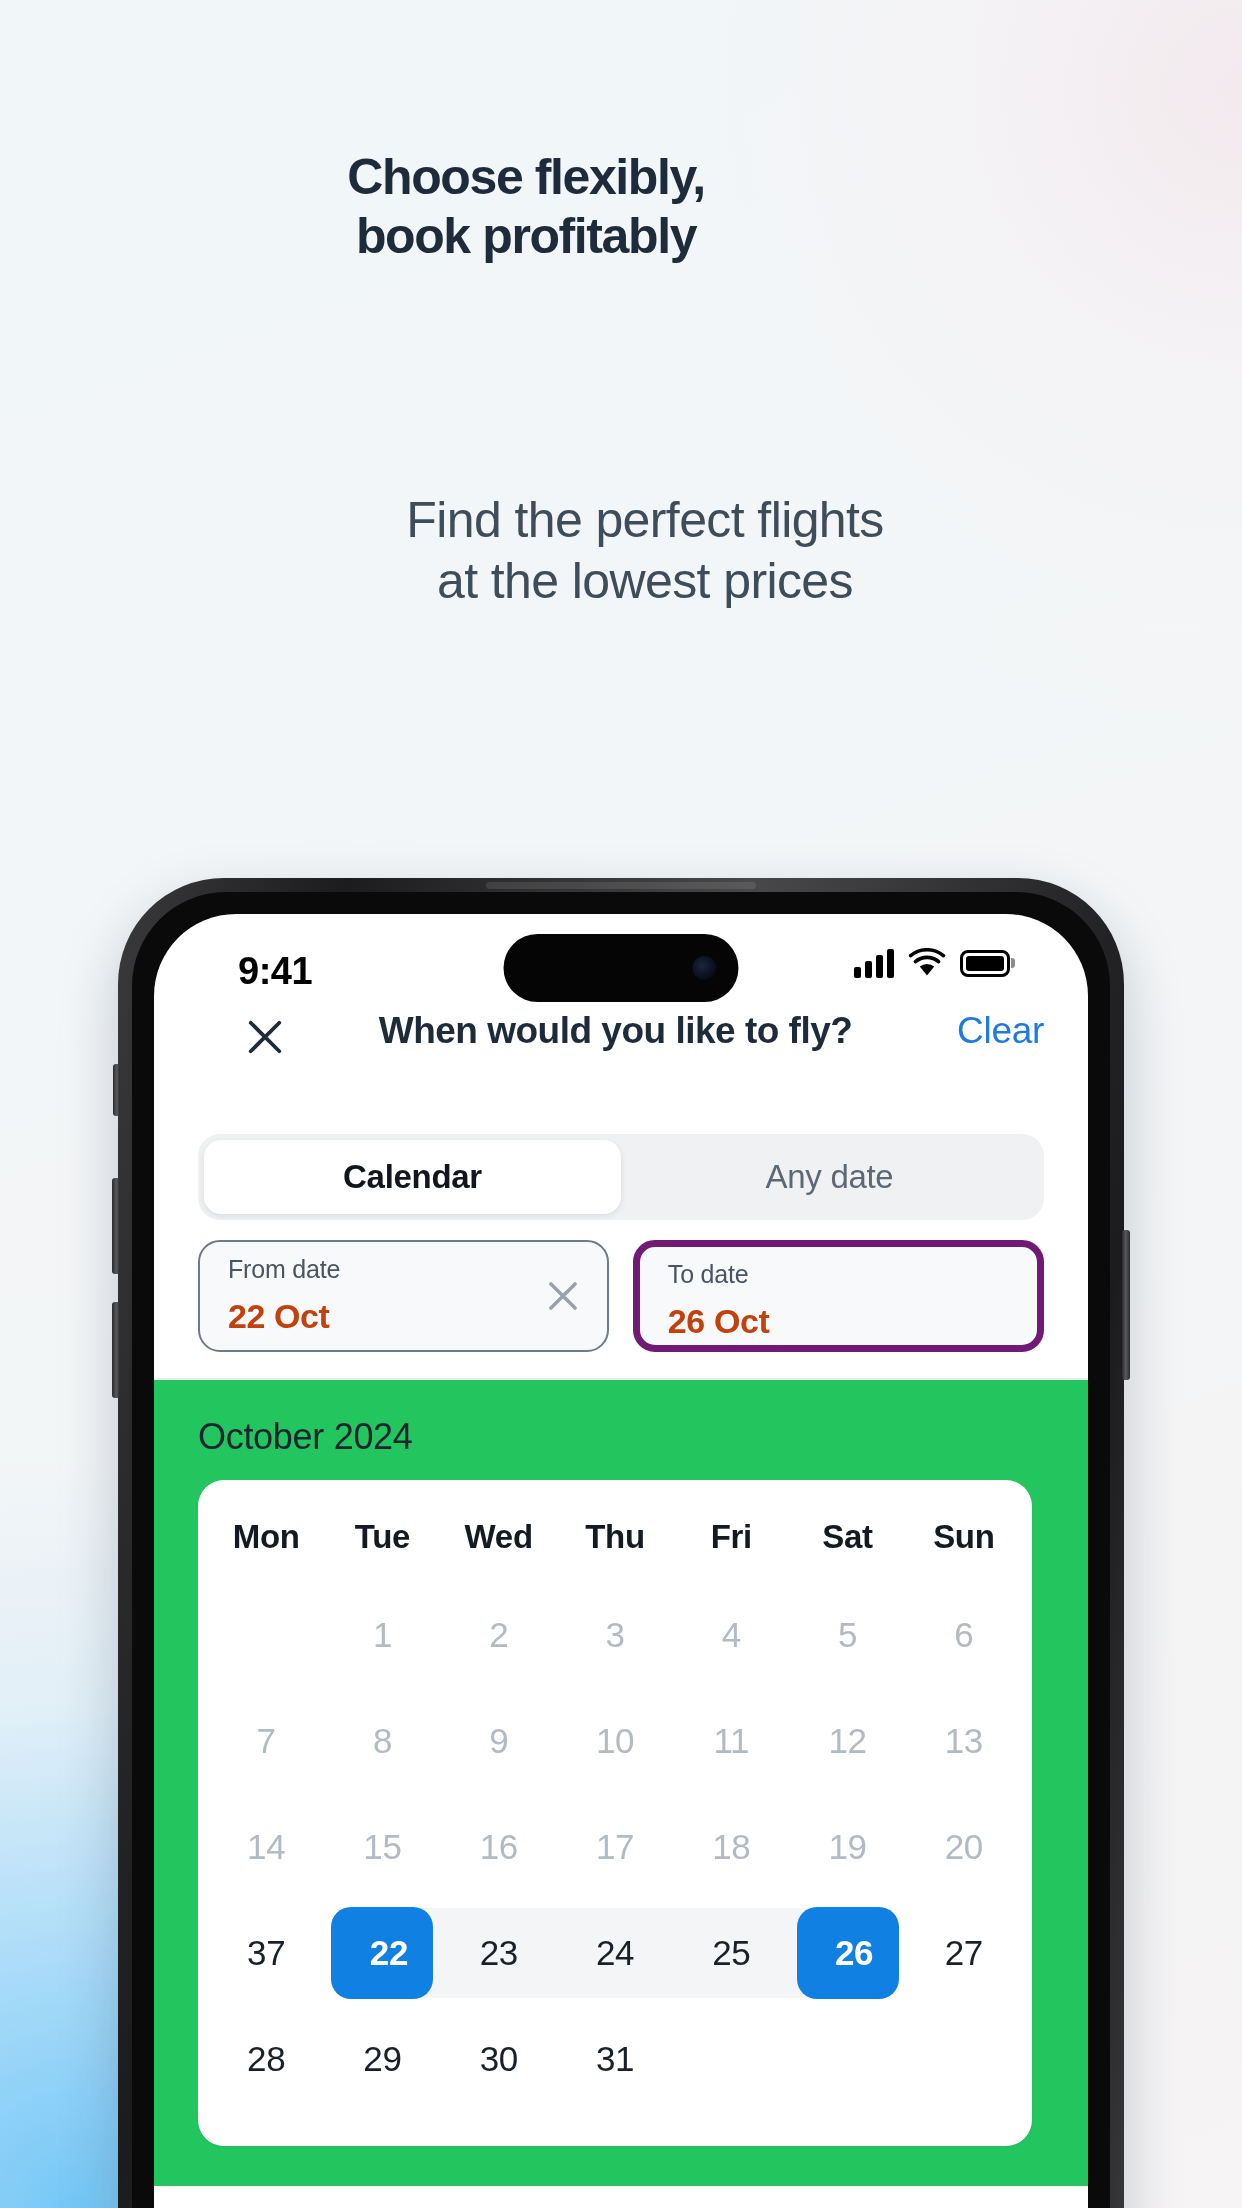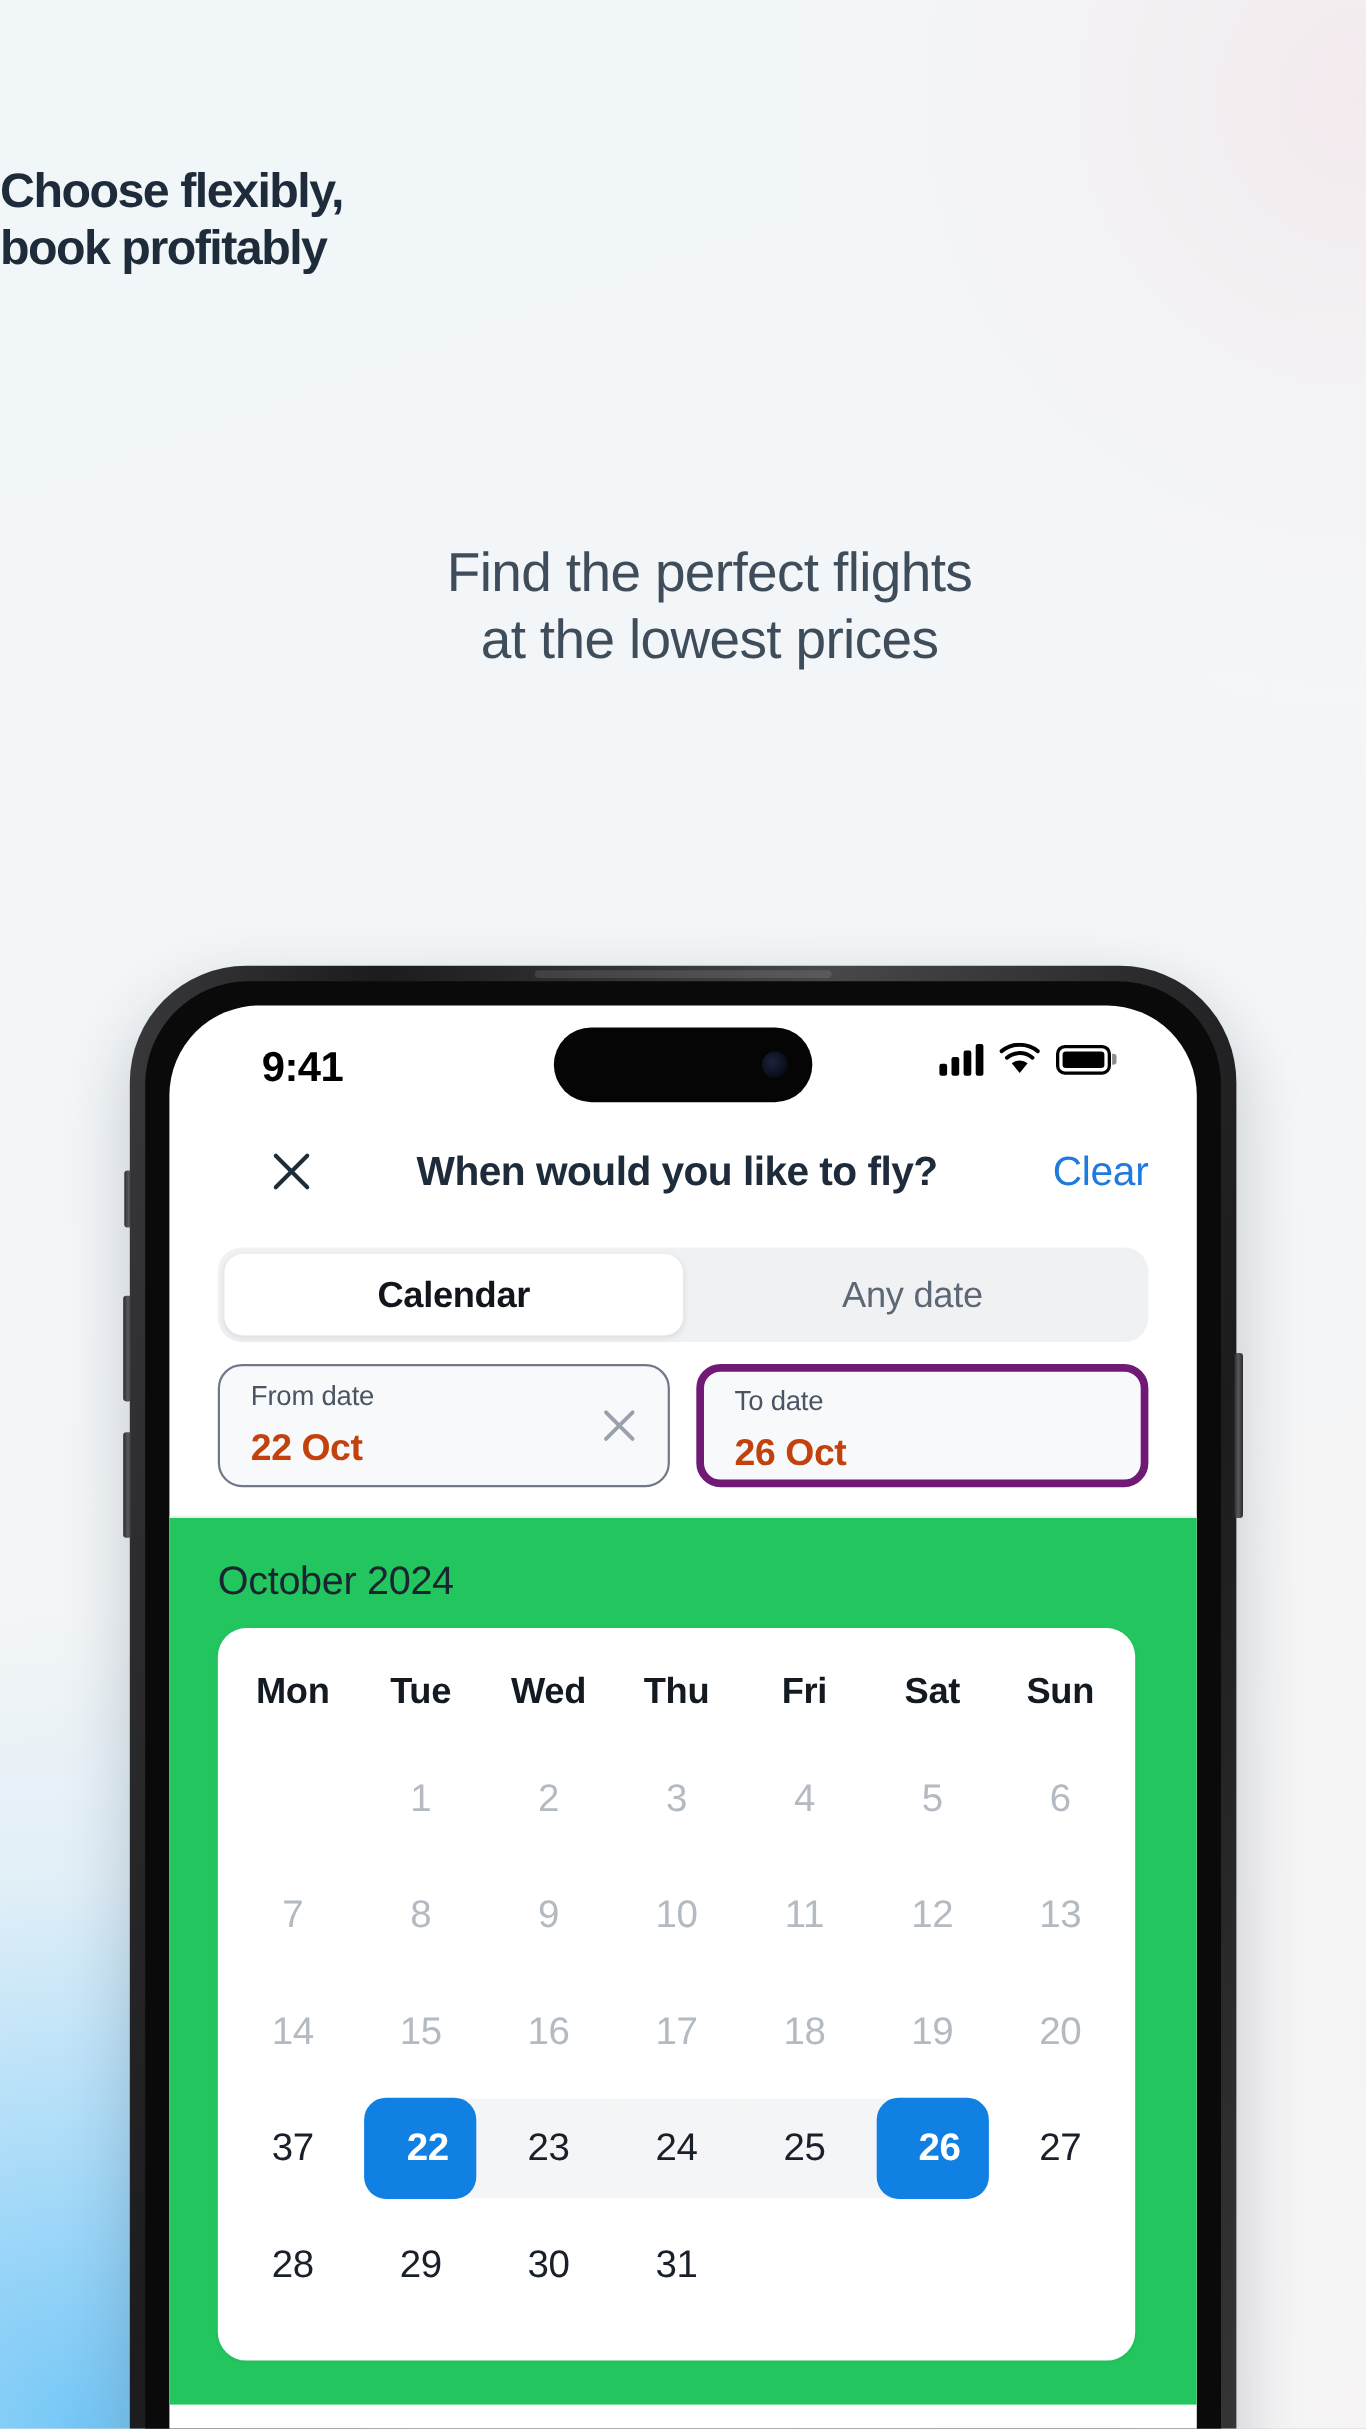--- a/index.html
+++ b/index.html
@@ -32,9 +32,9 @@
     left: 0;
     top: 148px;
     width: 1052px;
-    text-align: left;
+    text-align: center;
     color: #1d2b3a;
-    font-size: 44px;
+    font-size: 50px;
     font-weight: 700;
     line-height: 1.18;
     letter-spacing: -1.4px;

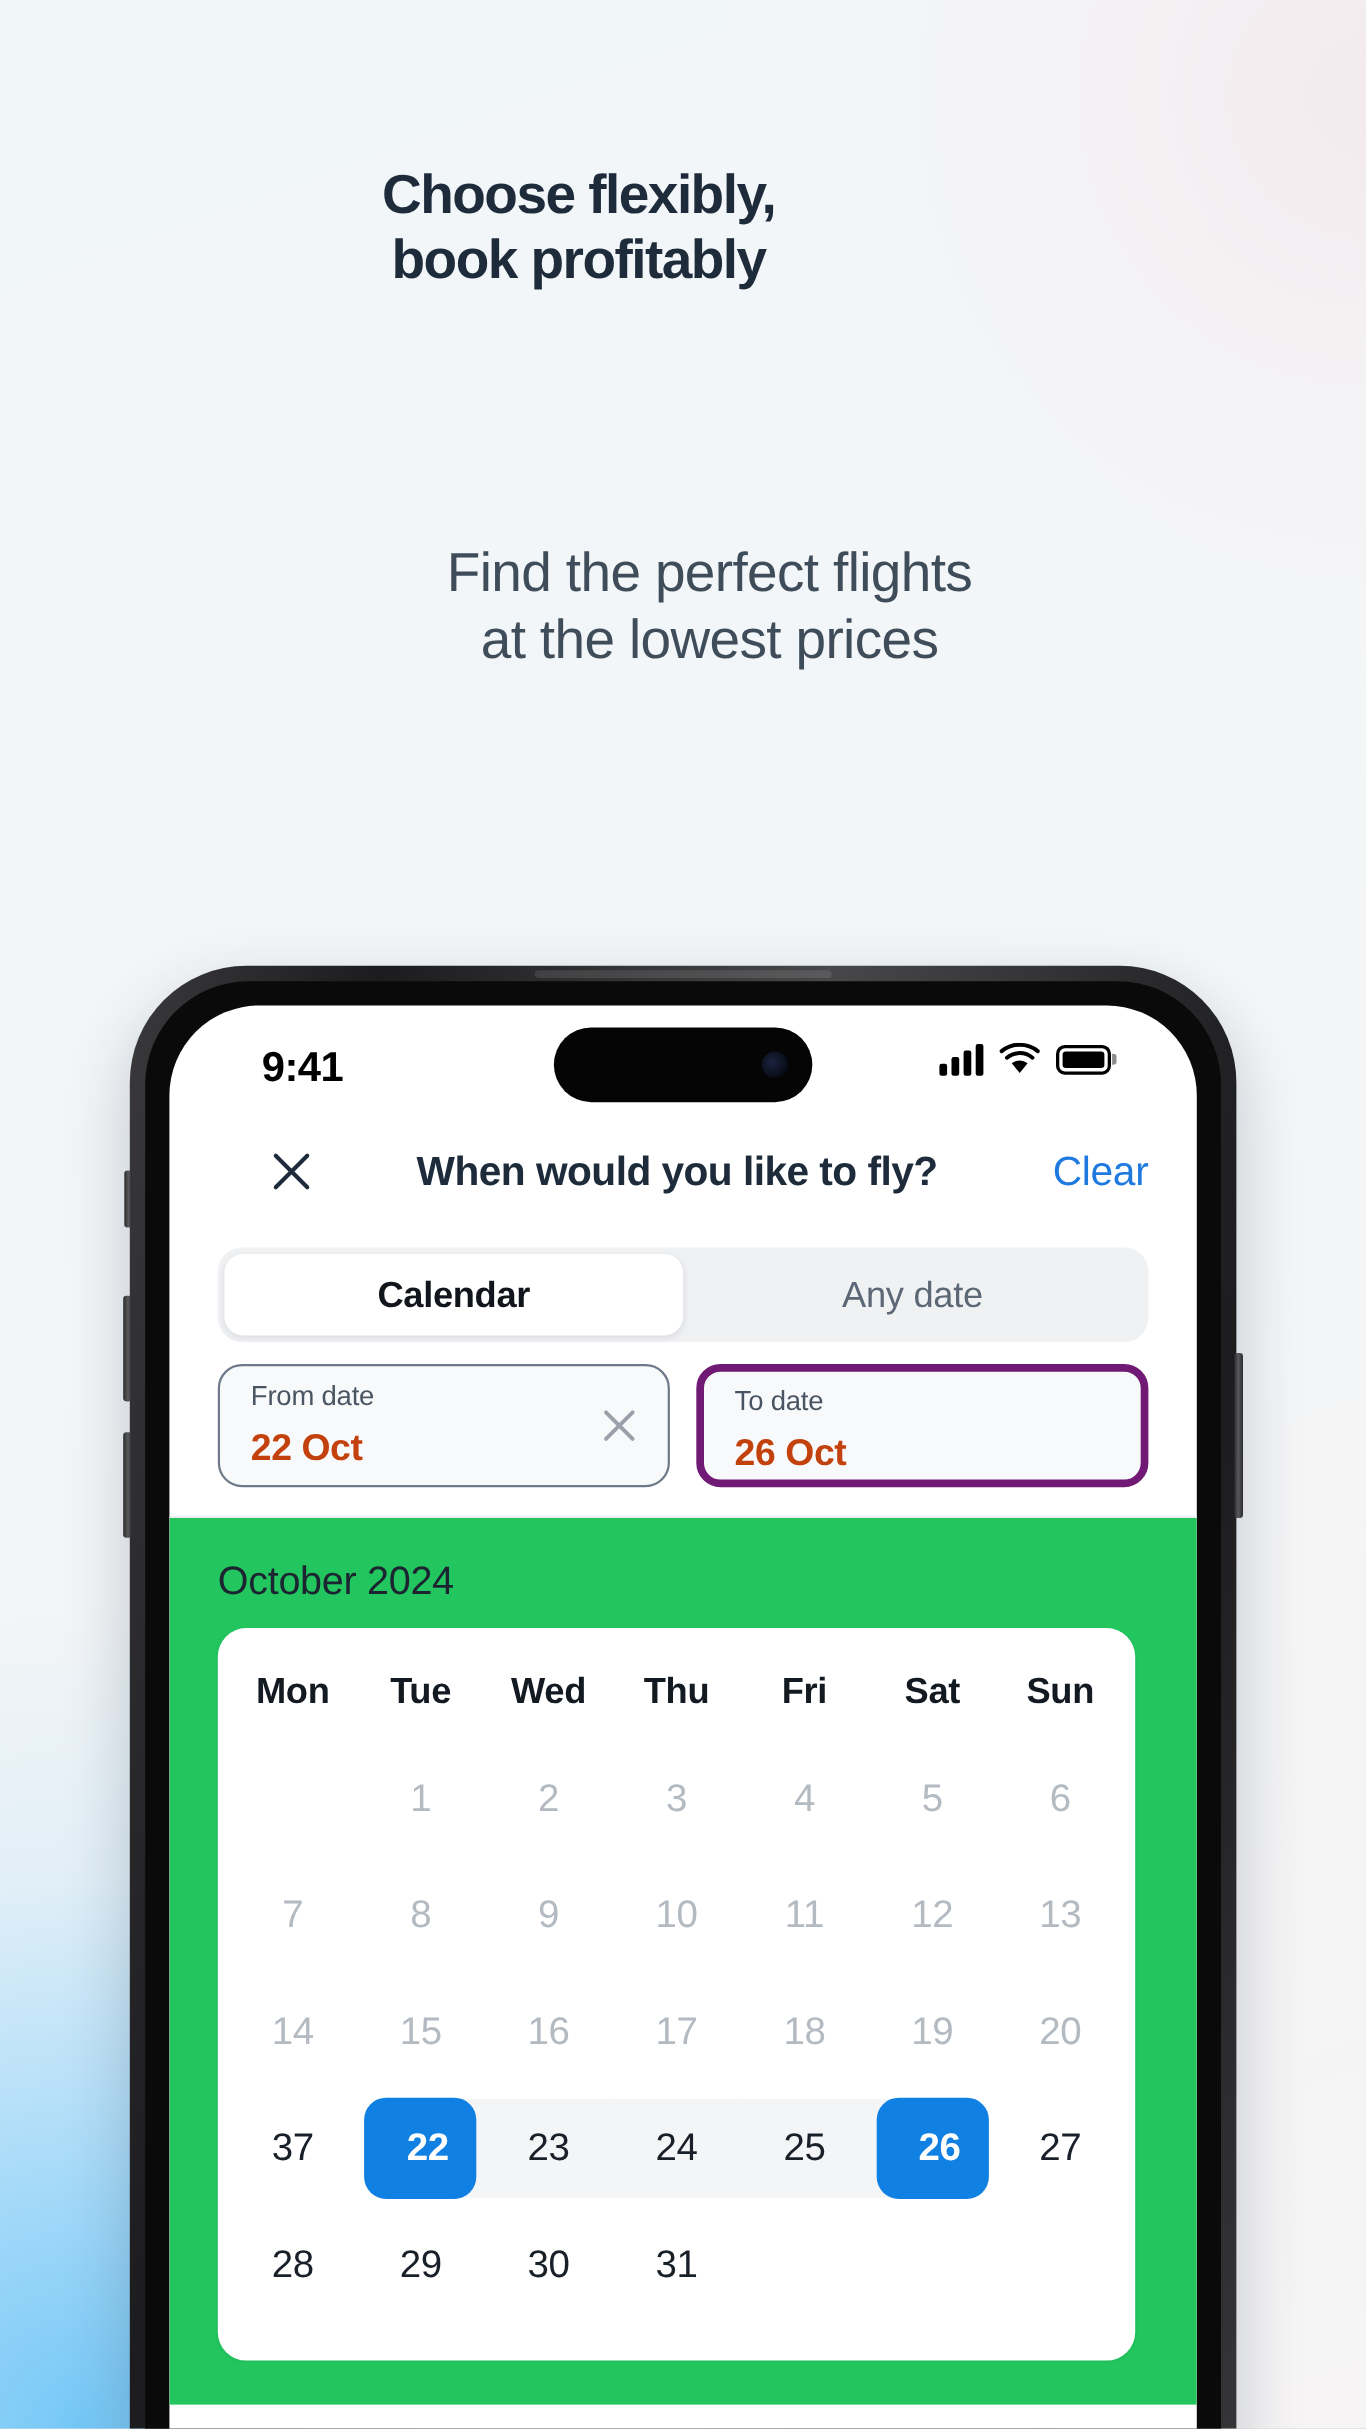--- a/index.html
+++ b/index.html
@@ -190,7 +190,6 @@
     position: relative;
     height: 110px;
     display: flex;
-    align-items: center;
     padding: 0 44px;
     box-sizing: border-box;
     margin-left: 40px;

